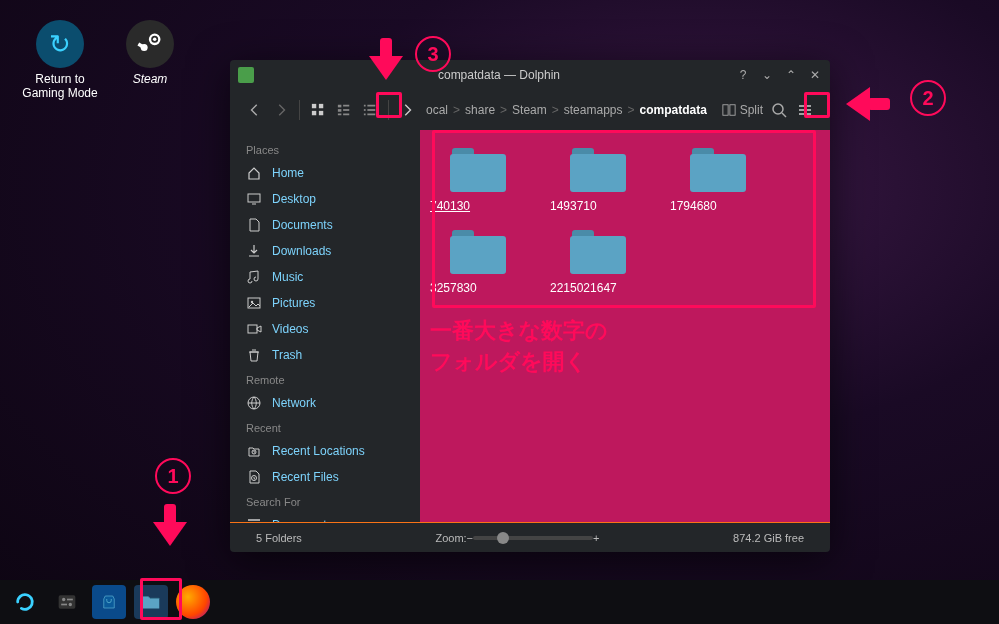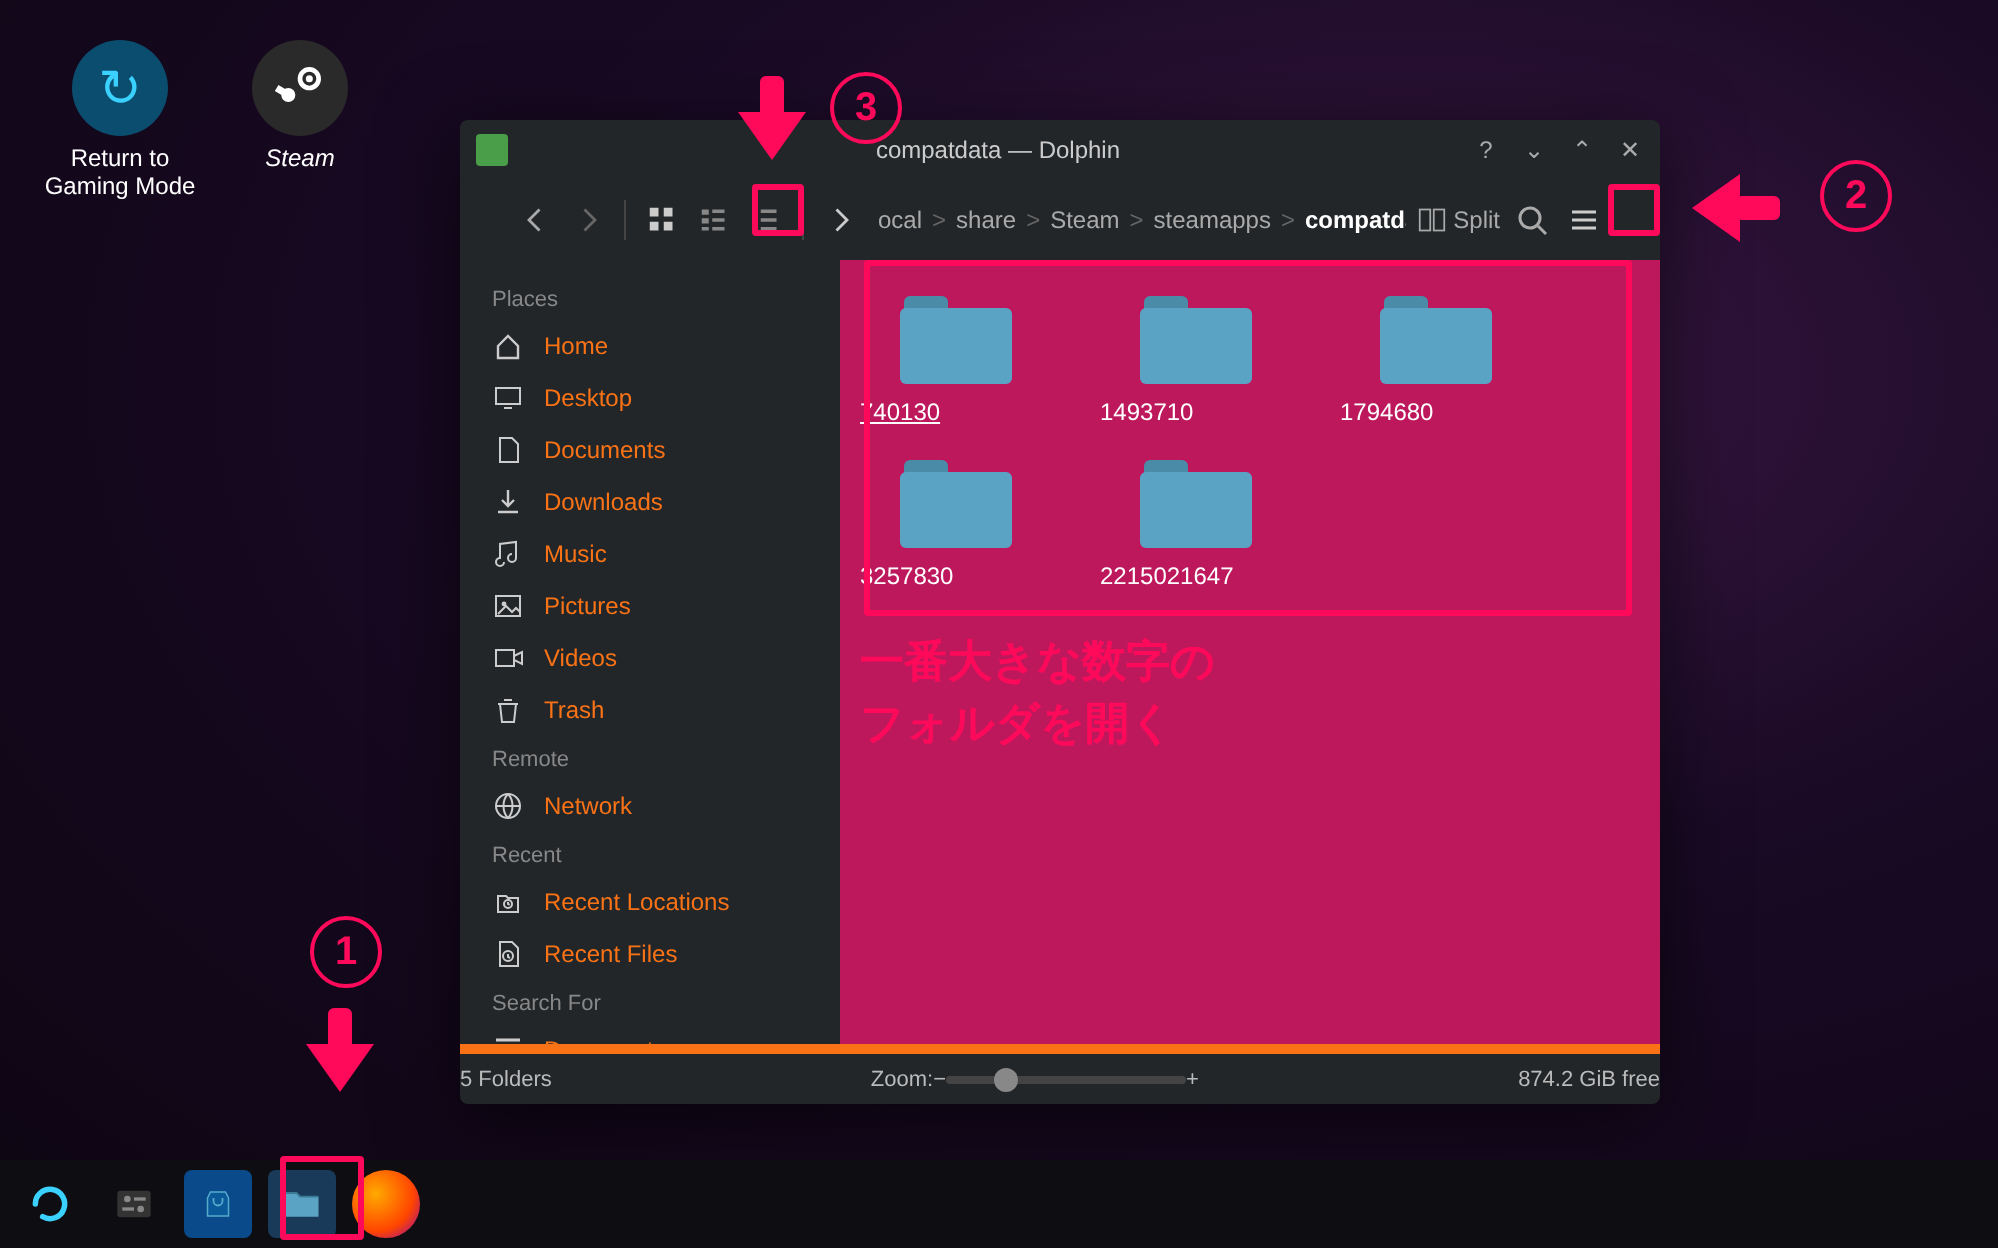--- a/index.html
+++ b/index.html
@@ -23,7 +23,7 @@
 .titlebar-btn { width: 14px; height: 14px; cursor: pointer; color: #aaa; display: flex; align-items: center; justify-content: center; }
 
 
-.toolbar { height: 40px; display: flex; align-items: center; padding: 0 28px; gap: 6px; }
+.toolbar { height: 40px; display: flex; align-items: center; padding: 0 15px; gap: 6px; }
 .tb-btn { width: 20px; height: 20px; color: #aaa; display: flex; align-items: center; justify-content: center; cursor: pointer; font-size: 14px; }
 .tb-sep { width: 1px; height: 20px; background: #444; margin: 0 2px; }
 .breadcrumb { flex: 1; display: flex; align-items: center; font-size: 12px; color: #aaa; overflow: hidden; white-space: nowrap; }

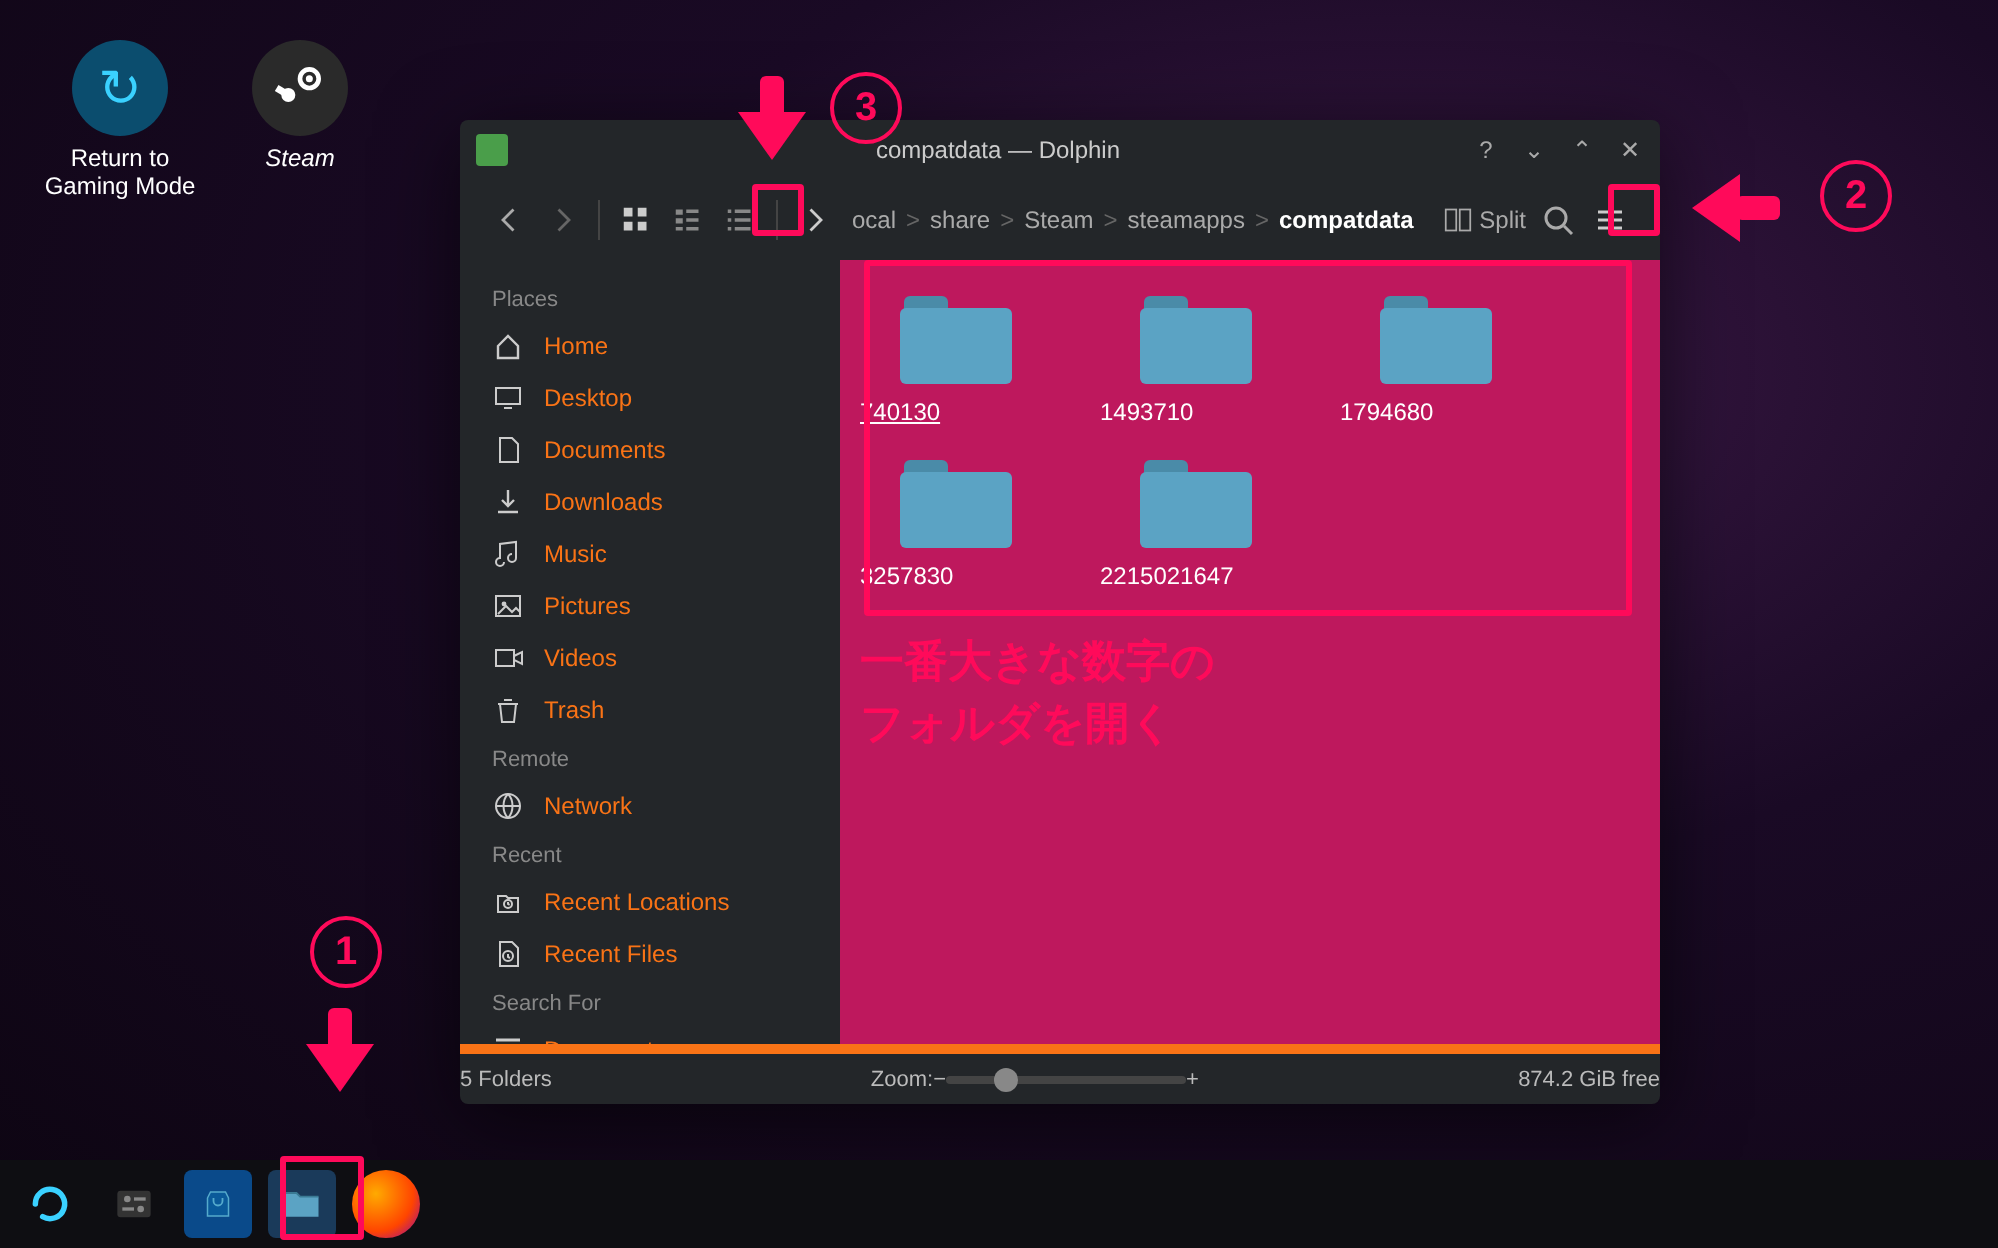--- a/index.html
+++ b/index.html
@@ -36,7 +36,7 @@
 .winbody { flex: 1; display: flex; overflow: hidden; }
 .sidebar { width: 190px; background: #232629; padding: 8px 0; overflow-y: auto; }
 .sb-heading { color: #888; font-size: 11px; padding: 6px 16px 4px; }
-.sb-item { display: flex; align-items: center; gap: 10px; padding: 5px 16px; color: #f97316; cursor: pointer; font-size: 12px; }
+.sb-item { display: flex; align-items: center; gap: 10px; padding: 5px 16px; color: #7dd3fc; cursor: pointer; font-size: 12px; }
 .sb-item svg, .sb-item .sb-ico { width: 16px; height: 16px; flex-shrink: 0; }
 
 .content { flex: 1; background: #be185d; display: flex; flex-wrap: wrap; align-content: flex-start; padding: 18px 8px; gap: 16px 20px; }

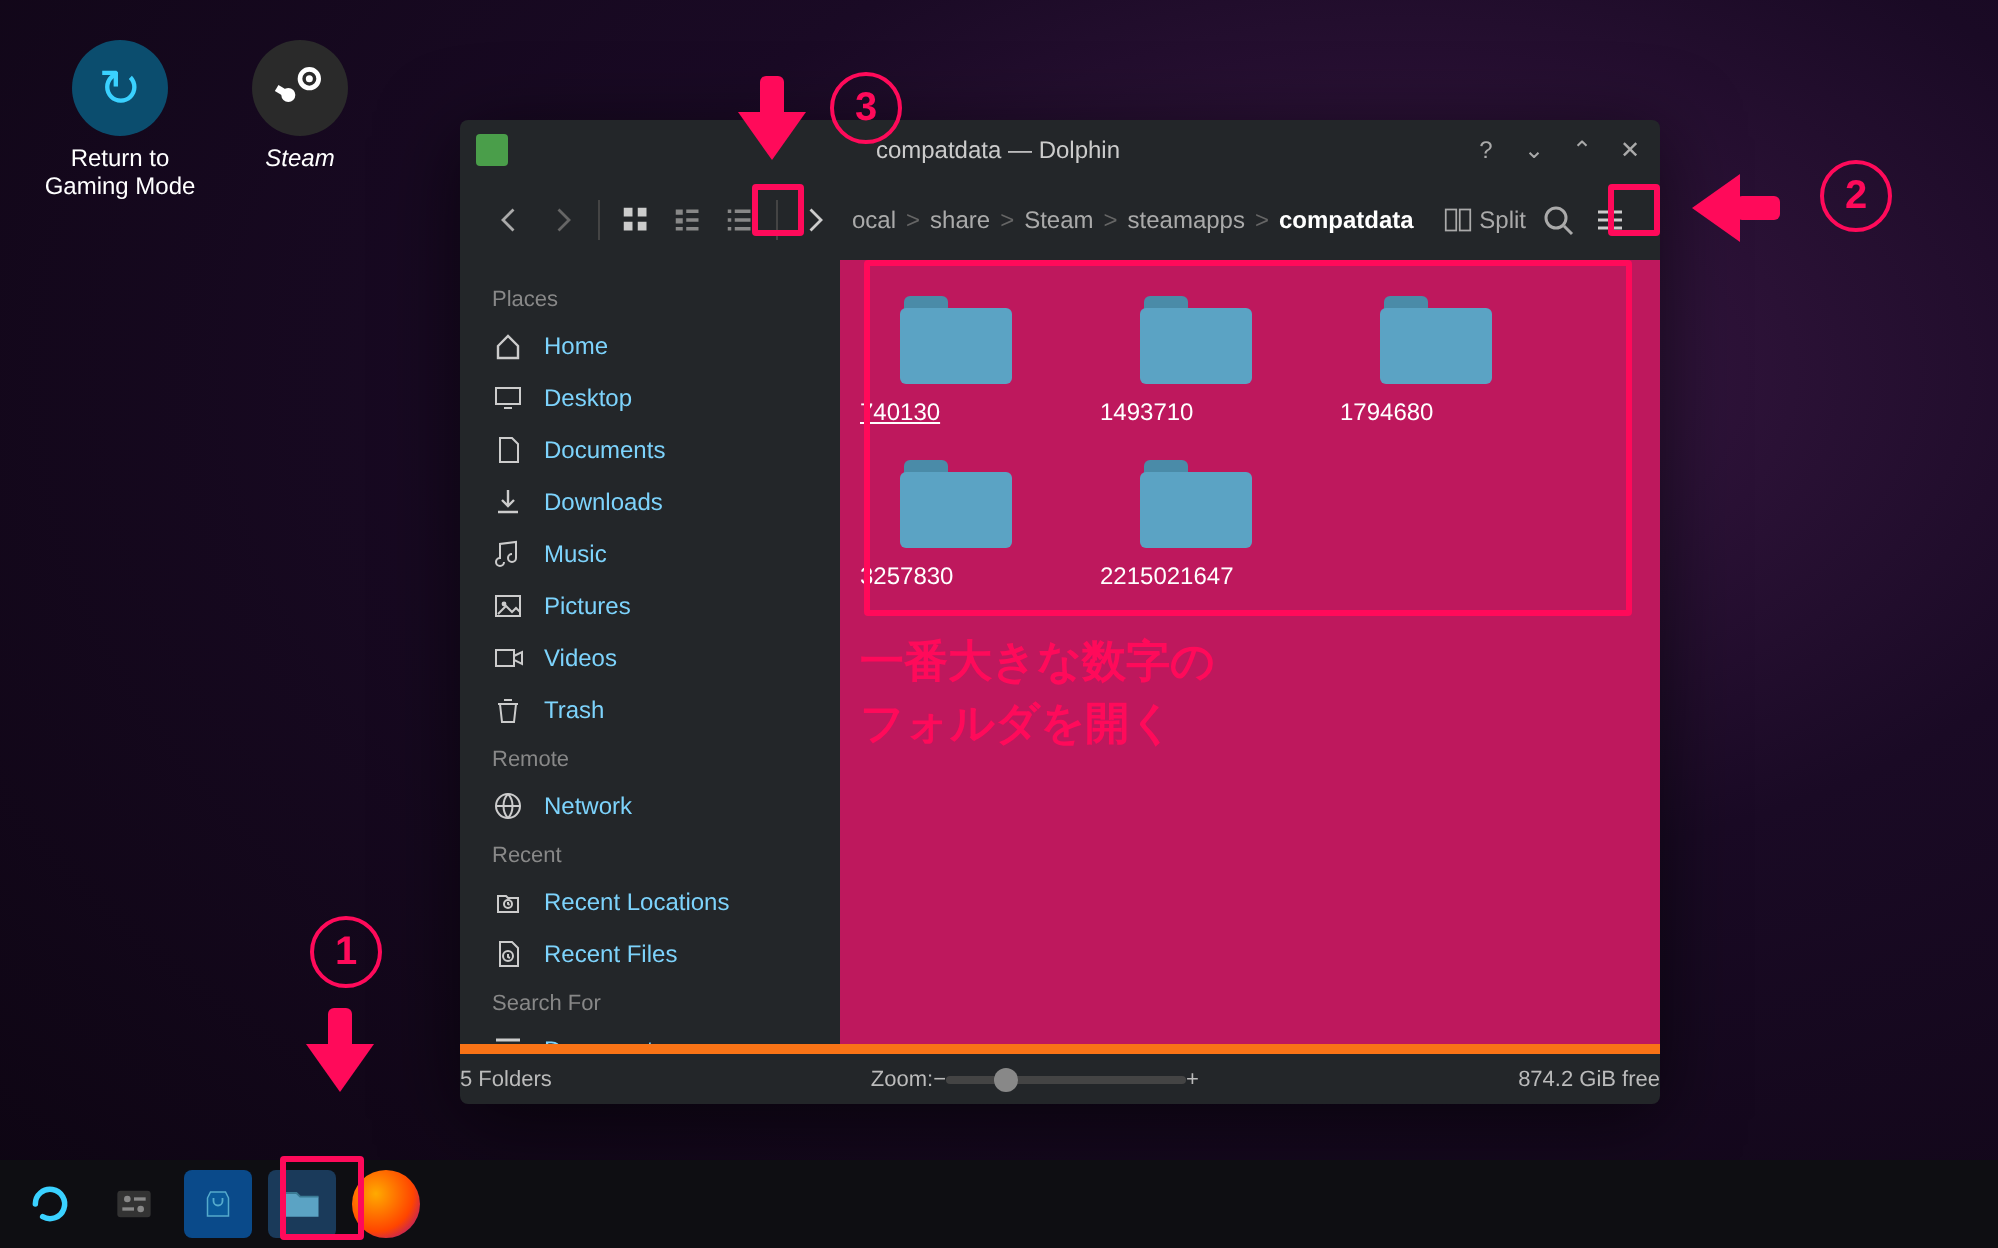--- a/index.html
+++ b/index.html
@@ -48,7 +48,7 @@
 .folder.selected .folder-label { text-decoration: underline; }
 
 
-.statusbar { height: 30px; display: flex; align-items: center; padding: 0 0; gap: 16px; font-size: 11px; color: #bbb; border-top: 5px solid #f97316; }
+.statusbar { height: 30px; display: flex; align-items: center; padding: 0 26px; gap: 16px; font-size: 11px; color: #bbb; border-top: 1px solid #f97316; }
 .statusbar .zoom { display: flex; align-items: center; gap: 0; flex: 1; justify-content: center; }
 .zoom-track { width: 120px; height: 4px; background: #444; border-radius: 2px; position: relative; }
 .zoom-handle { position: absolute; left: 24px; top: -4px; width: 12px; height: 12px; background: #888; border-radius: 50%; }

